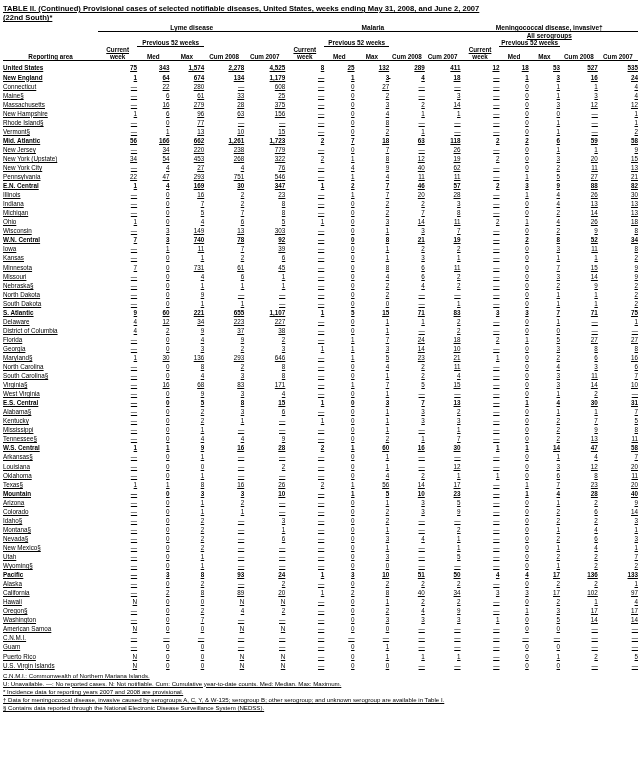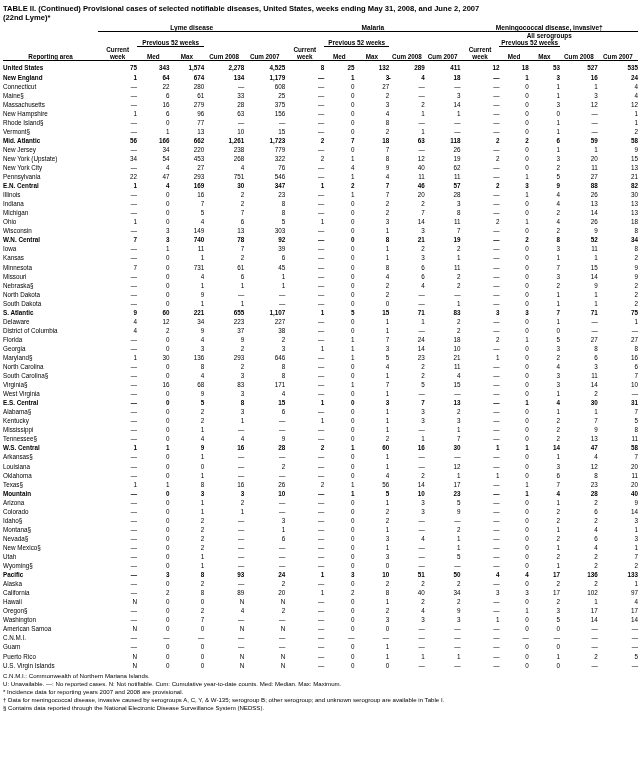--- a/index.html
+++ b/index.html
@@ -4,7 +4,7 @@
 <style>
   html,body{margin:0;padding:0;background:#ffffff;}
   body{width:641px;font-family:"Liberation Sans", sans-serif;color:#000;}
-  .page{width:641px;box-sizing:border-box;padding:4px 3px 2px 3px;}
+  .page{width:641px;box-sizing:border-box;padding:4px 3px 2px 3px;text-decoration:underline;}
   .title{font-size:7.6px;font-weight:bold;line-height:1.25;margin:0 0 1px 0;}
   table.main{border-collapse:collapse;width:635px;font-size:6.3px;table-layout:fixed;}
   table.main td,table.main th{padding:0;margin:0;vertical-align:bottom;}

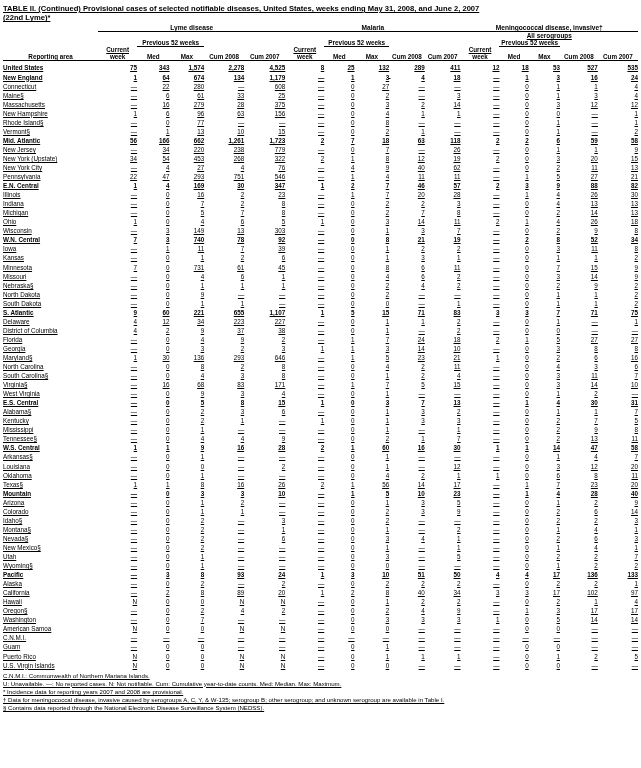--- a/index.html
+++ b/index.html
@@ -26,7 +26,7 @@
 <div class="page">
   <div class="title">
     <span>TABLE II. (Continued) Provisional cases of selected notifiable diseases, United States, weeks ending May 31, 2008, and June 2, 2007</span><br>
-    <span>(22nd Lyme)*</span>
+    <span>(22nd South)*</span>
   </div>
 
   <table class="main">

